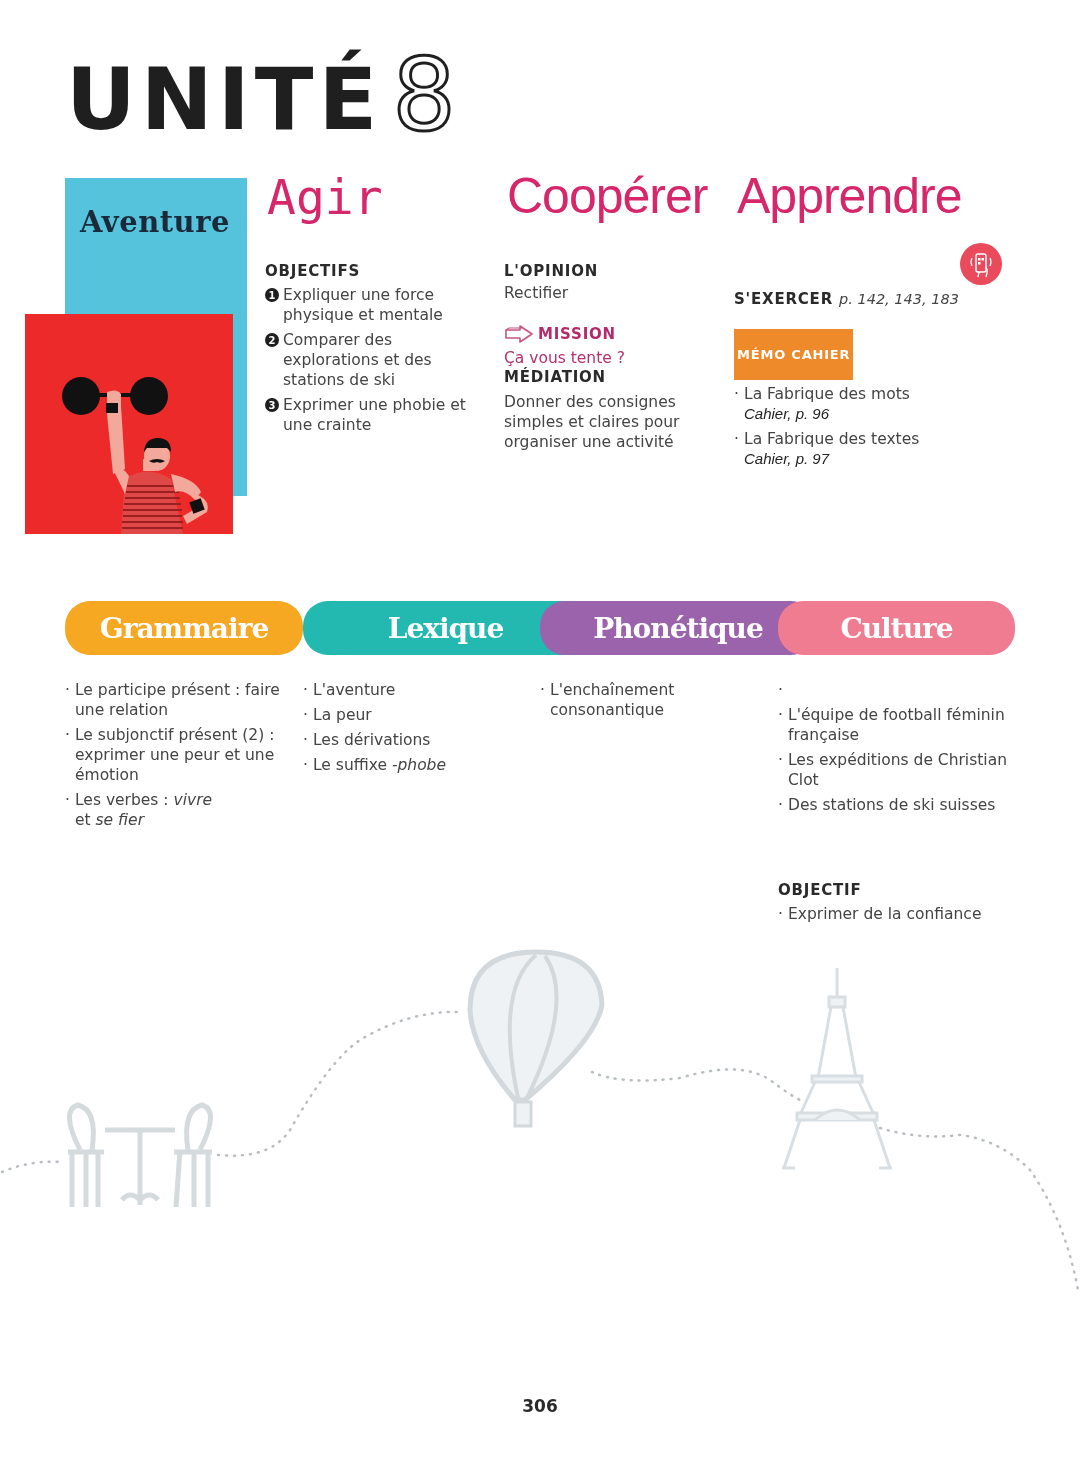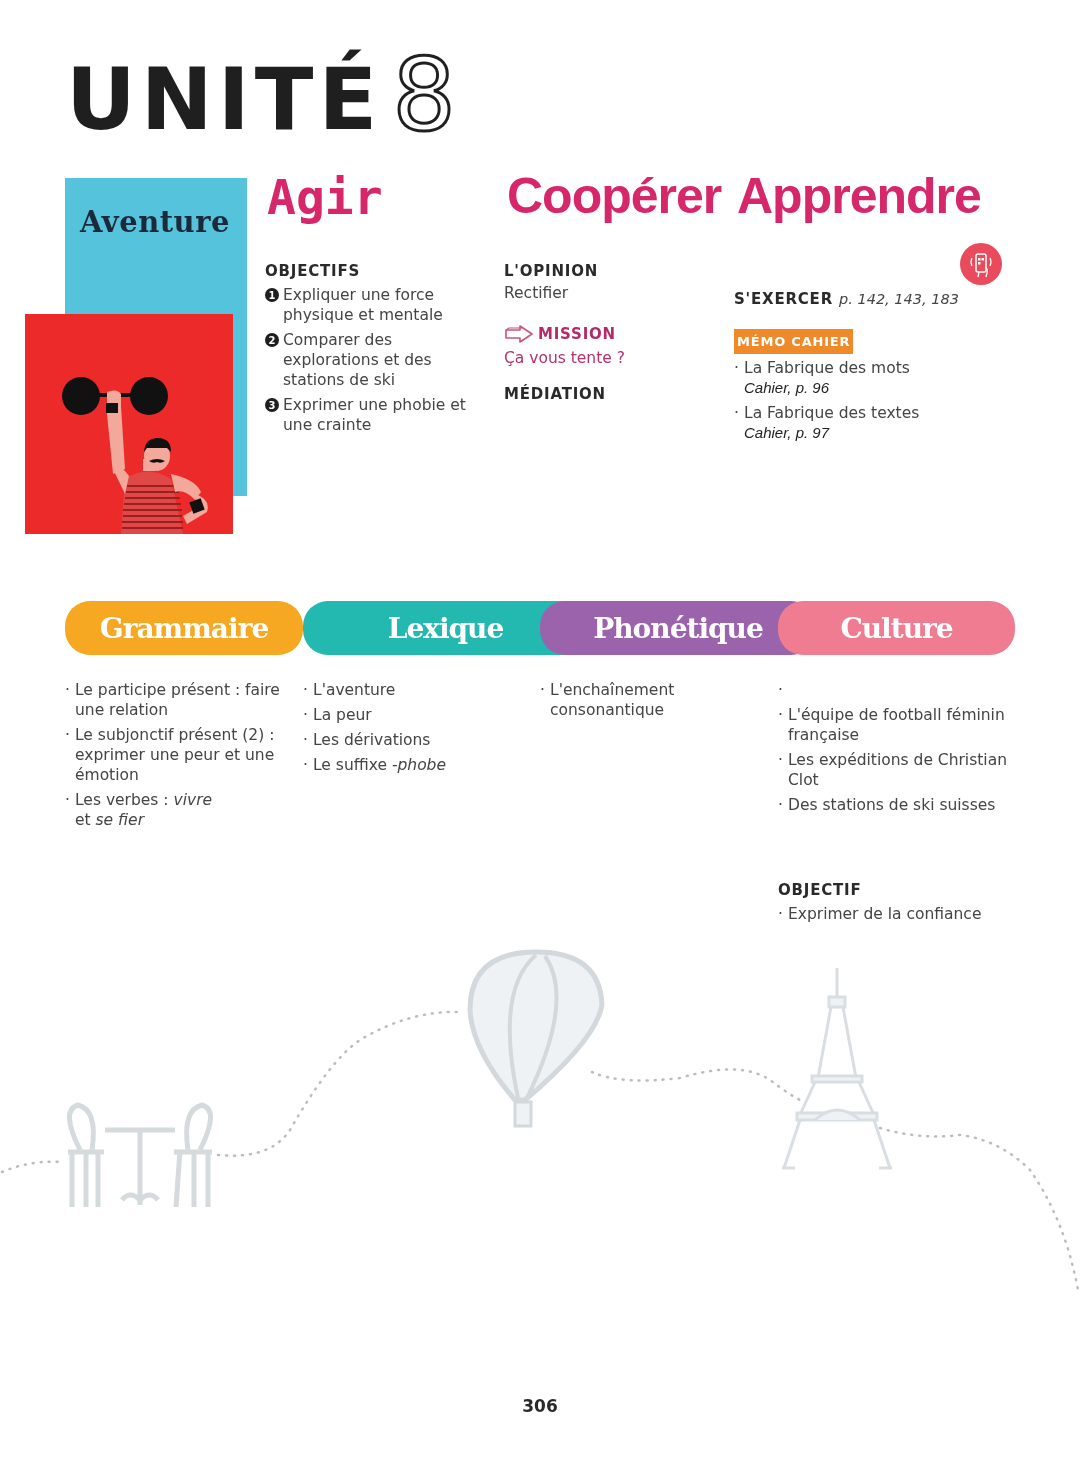--- a/index.html
+++ b/index.html
@@ -14,7 +14,7 @@
   .theme-label { position: absolute; left: 80px; top: 205px; font-family: "DejaVu Serif", serif; font-weight: bold; font-size: 29px; color: #1b2a3a; letter-spacing: 0.5px; }
   .theme-red { position: absolute; left: 25px; top: 314px; width: 208px; height: 220px; background: #ed2a2a; overflow: hidden; }
 
-  .col-title { position: absolute; font-family: "DejaVu Sans Mono", monospace; color: #d6276a; font-size: 48px; line-height: 1; font-weight: bold; }
+  .col-title { position: absolute; font-family: "DejaVu Sans Mono", monospace; color: #d6276a; font-size: 48px; line-height: 1; font-weight: normal; }
   .col-title.sans { font-family: "Liberation Sans Narrow", "Liberation Sans", sans-serif; font-size: 50px; letter-spacing: -1px; }
 
   .heading { font-family: "DejaVu Sans", sans-serif; font-weight: bold; font-size: 15px; color: #2a2a2a; letter-spacing: 0.8px; }

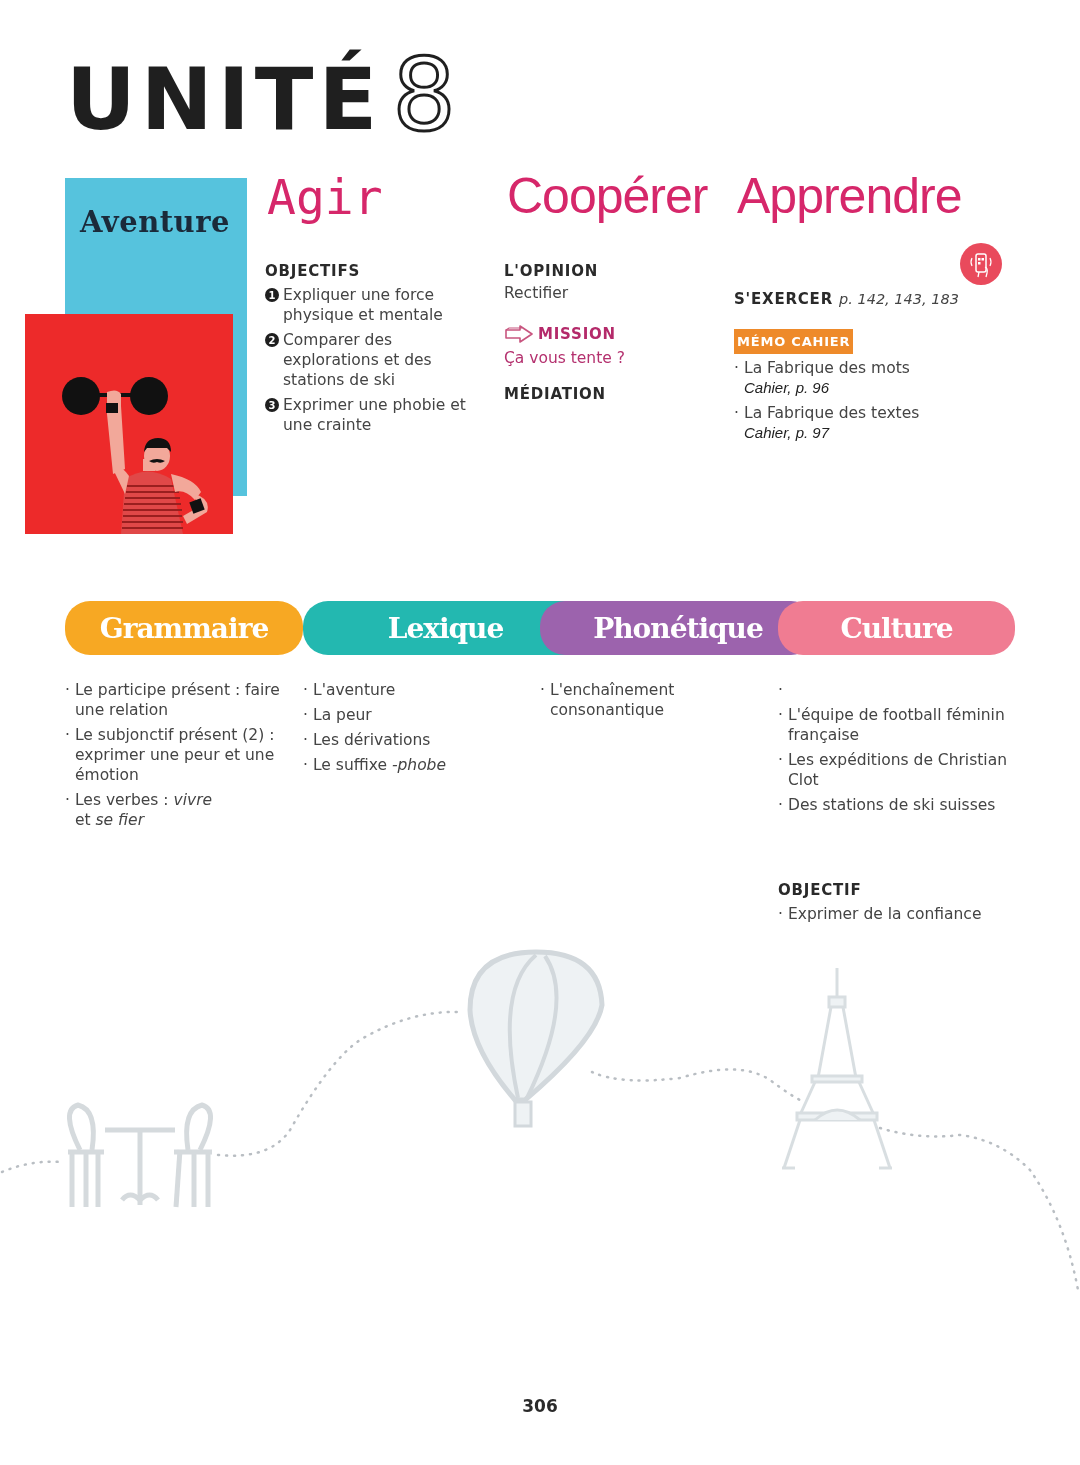--- a/index.html
+++ b/index.html
@@ -34,7 +34,7 @@
   .sexercer-row { display: flex; align-items: baseline; margin-top: 28px; }
   .sexercer-pages { font-family: "DejaVu Sans", sans-serif; font-style: italic; font-size: 14.5px; color: #444; margin-left: 6px; }
   .phone-icon { position: absolute; left: 960px; top: 243px; width: 42px; height: 42px; border-radius: 50%; background: #e94a5c; display: flex; align-items: center; justify-content: center; }
-  .memo-badge { display: inline-block; background: #ee8a2a; color: #fff; font-family: "DejaVu Sans", sans-serif; font-weight: bold; font-size: 13px; letter-spacing: 0.8px; padding: 5px 3px; margin-top: 21px; }
+  .memo-badge { display: inline-block; background: #ee8a2a; color: #fff; font-family: "DejaVu Sans", sans-serif; font-weight: bold; font-size: 13px; letter-spacing: 0.8px; padding: 18px 3px; margin-top: 21px; }
   .bullet-item { display: flex; }
   .bullet { width: 10px; flex-shrink: 0; }
   .cahier-ref { font-family: "Liberation Sans Narrow", "Liberation Sans", sans-serif; font-style: italic; font-size: 15px; color: #222; padding-left: 10px; line-height: 19px; }

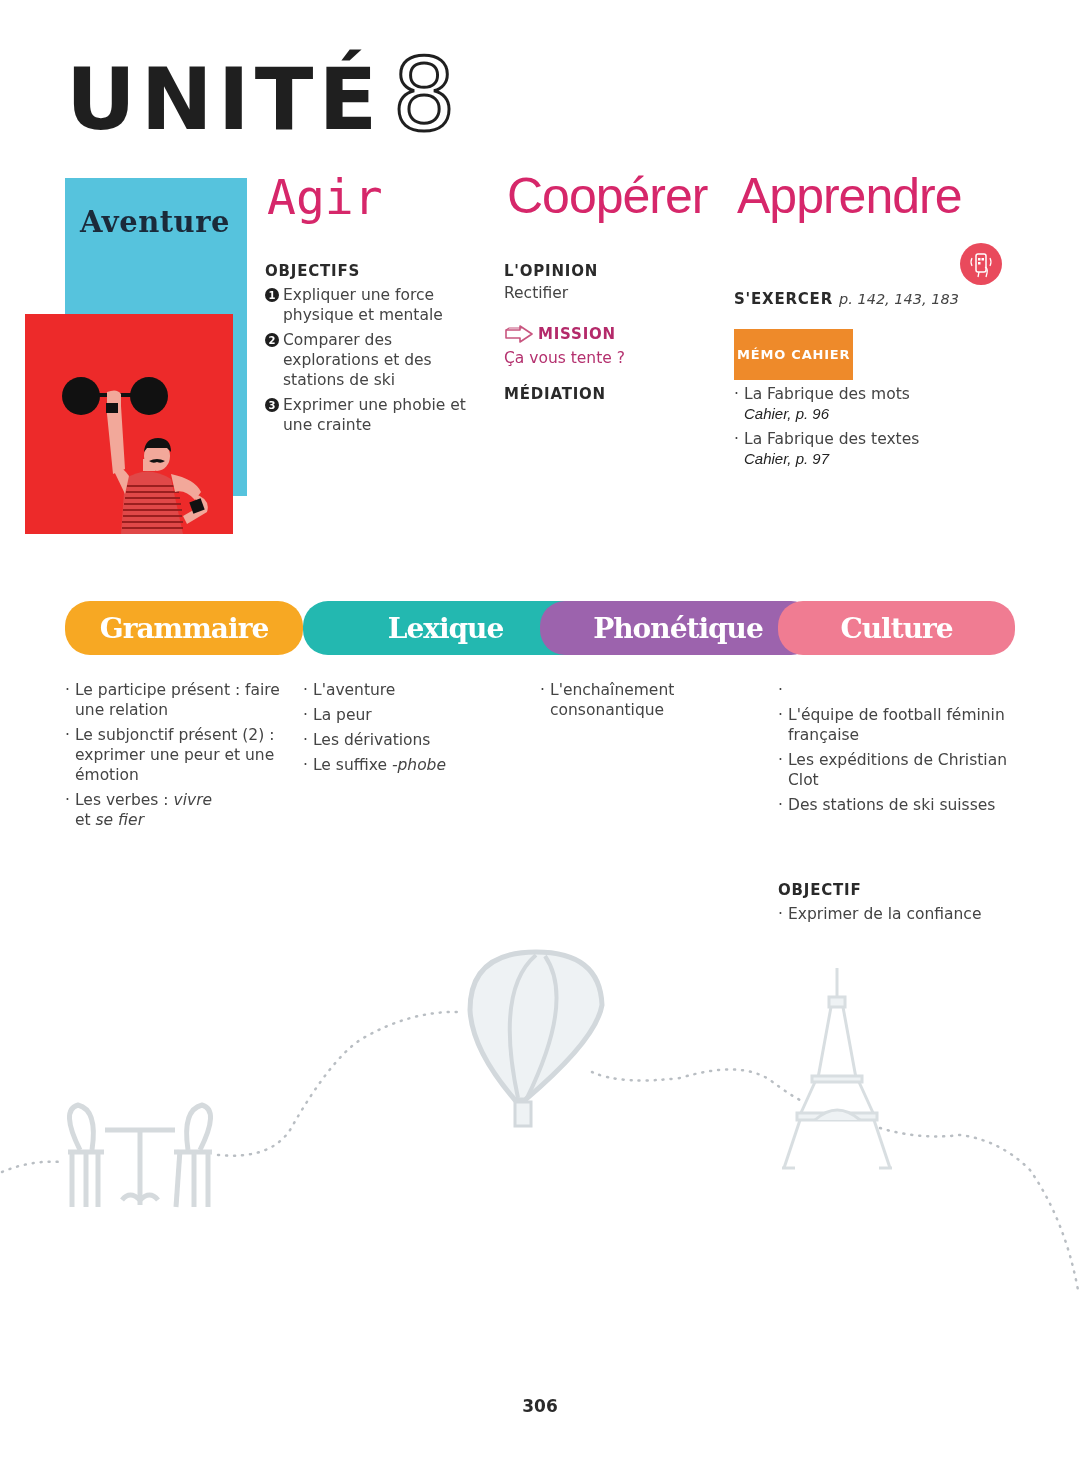--- a/index.html
+++ b/index.html
@@ -132,7 +132,7 @@
     <span class="mission-label">MISSION</span>
   </div>
   <div class="body-text mission-text" style="margin-top:5px;">Ça vous tente ?</div>
-  <div class="heading" style="margin-top:17px;">MÉDIATION</div>
+  <div class="heading" style="">MÉDIATION</div>
 </div>
 
 <div class="app-block">

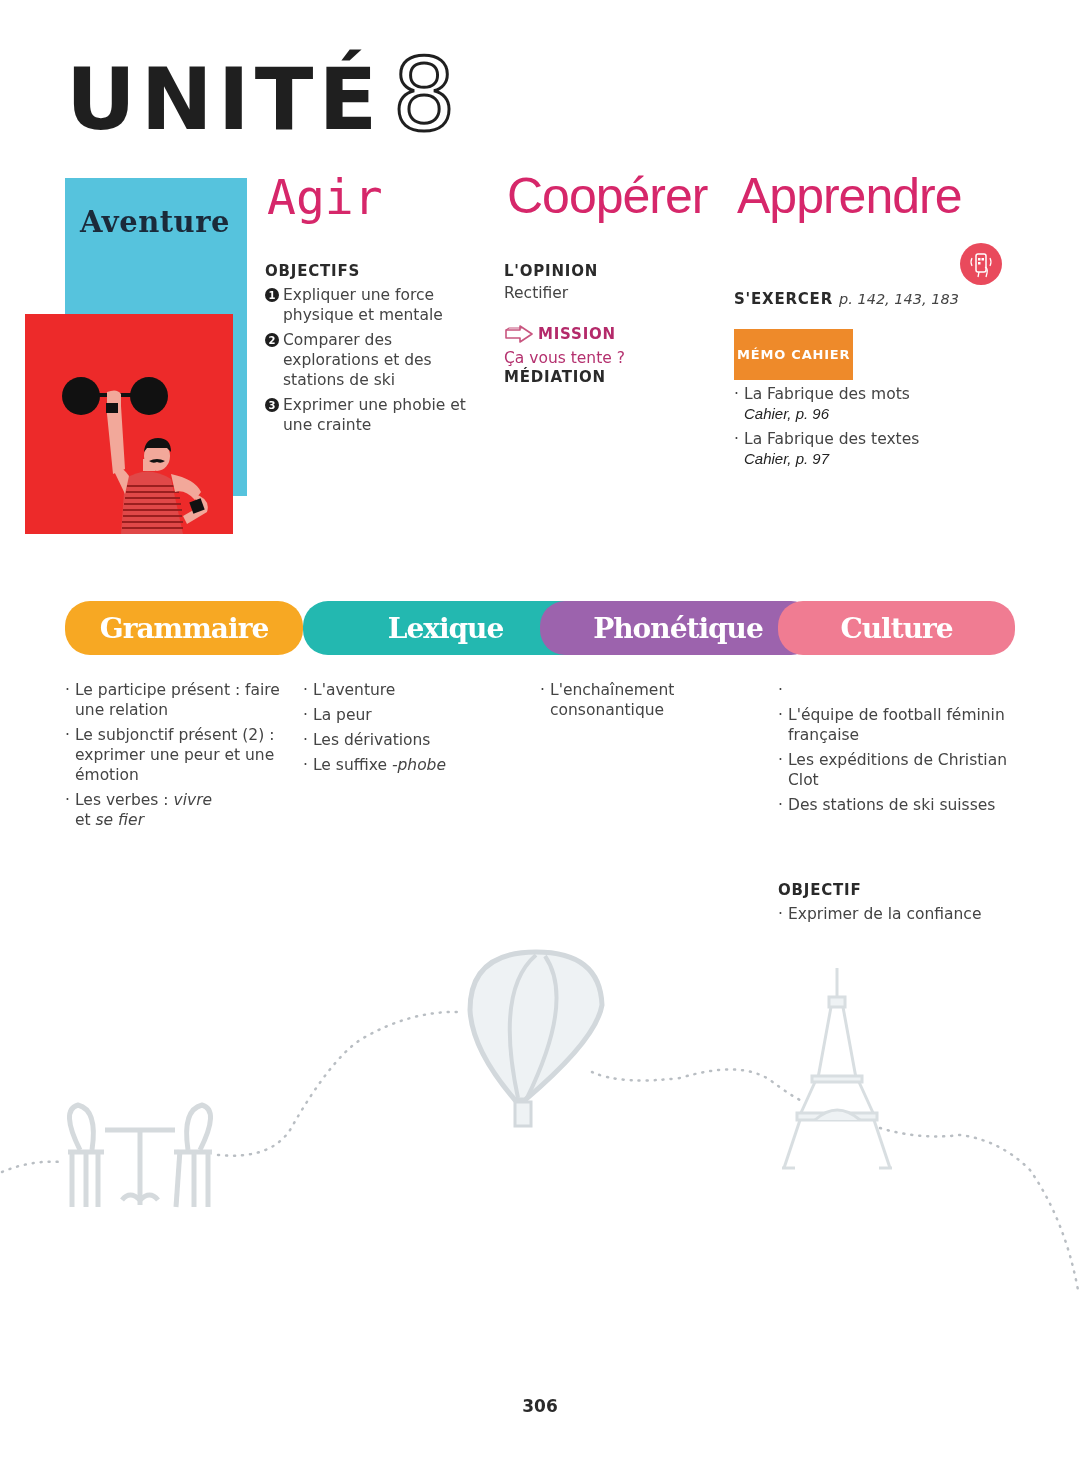--- a/index.html
+++ b/index.html
@@ -133,6 +133,7 @@
   </div>
   <div class="body-text mission-text" style="margin-top:5px;">Ça vous tente ?</div>
   <div class="heading" style="">MÉDIATION</div>
+  <div class="body-text" style="margin-top:6px;">Donner des consignes simples et claires pour organiser une activité</div>
 </div>
 
 <div class="app-block">

